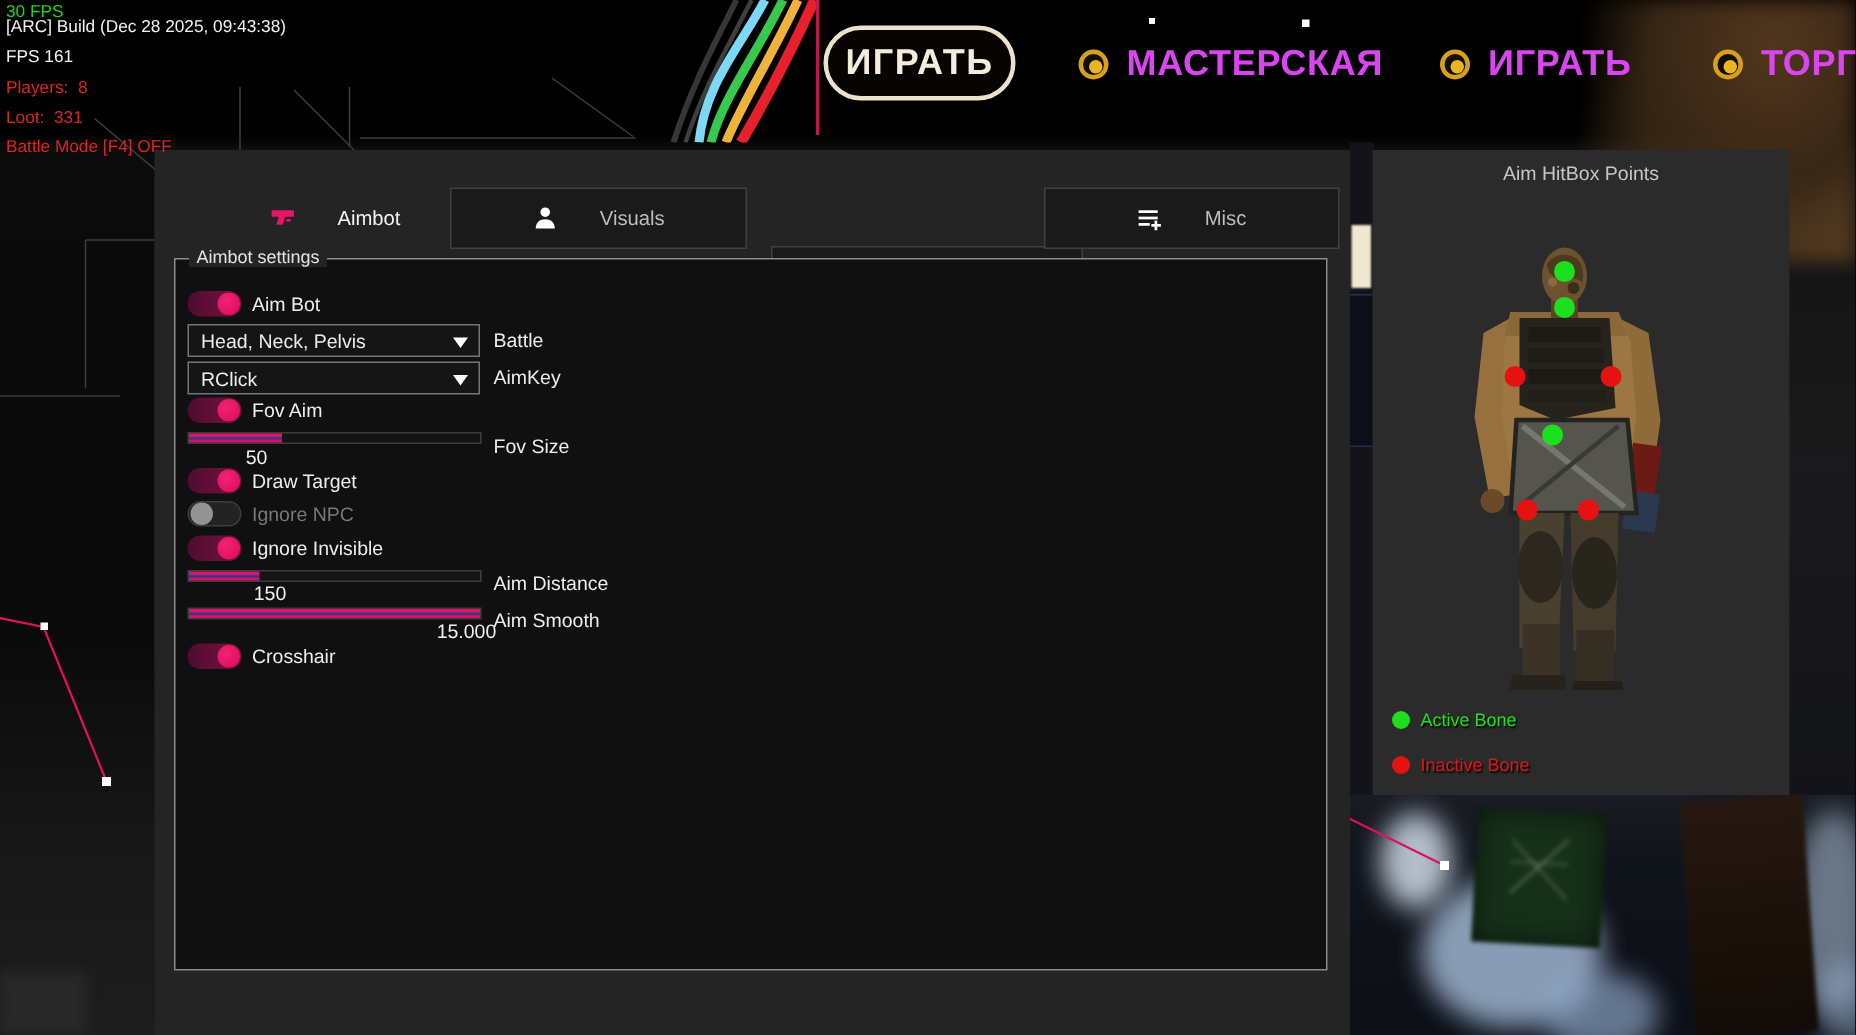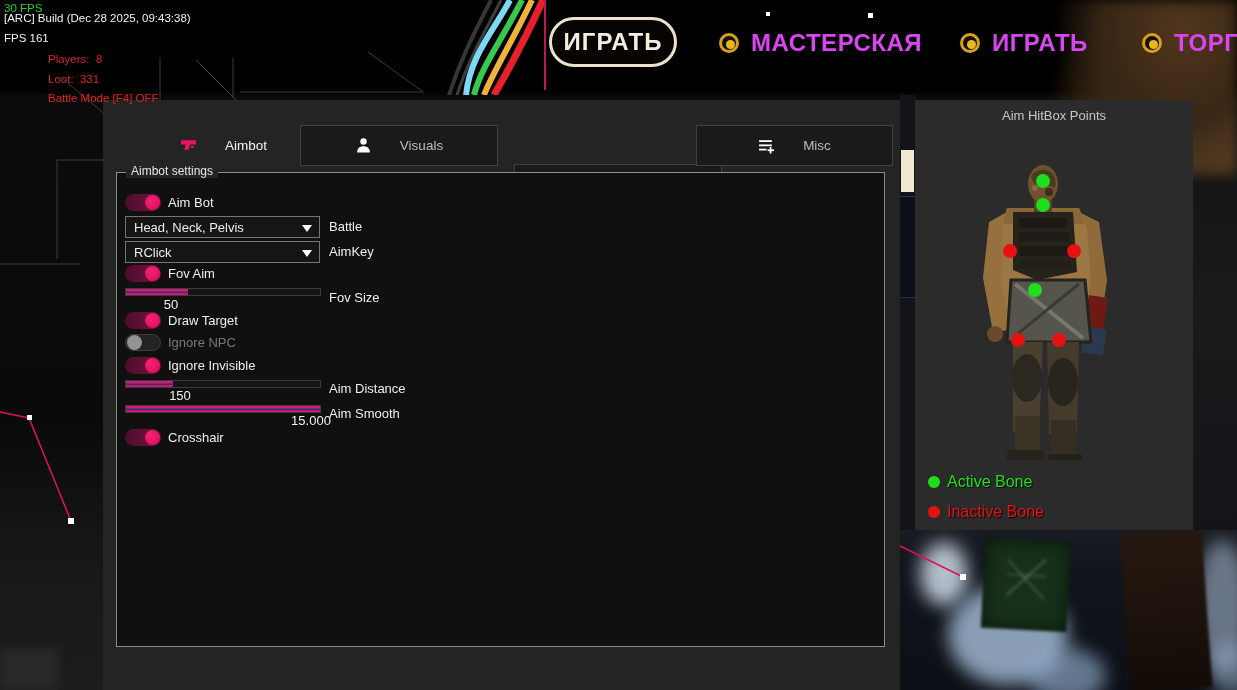--- a/index.html
+++ b/index.html
@@ -45,7 +45,7 @@
   .hud div{height:20px;}
   .hud-green{color:#1fd41f;}
   .hud-white{color:#f2f2f2;}
-  .hud-red{color:#dd2424;margin-left:44px;}
+  .hud-red{color:#dd2424;}
   .hud .l1{position:absolute;top:-2px;left:0;}
   .hud .l2{position:absolute;top:8px;left:0;}
   .hud .l3{position:absolute;top:28px;left:0;}

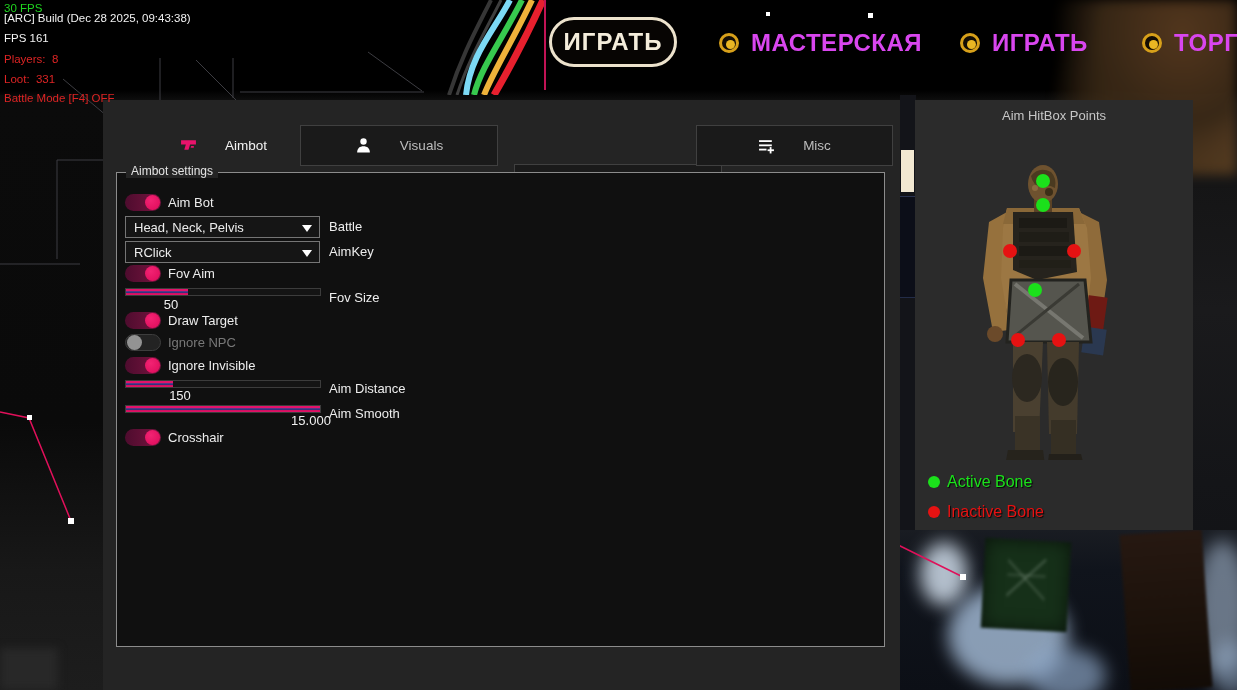--- a/index.html
+++ b/index.html
@@ -102,7 +102,7 @@
   .legend-row{position:absolute;left:13px;display:flex;align-items:center;gap:7px;}
   .lg1{top:373px;} .lg2{top:403px;}
   .legend-dot{width:12px;height:12px;border-radius:50%;flex:none;}
-  .legend-text{font-size:16px;text-shadow:1px 1px 1px rgba(0,0,0,.9);}
+  .legend-text{font-size:12px;text-shadow:1px 1px 1px rgba(0,0,0,.9);}
 </style>
 </head>
 <body>

